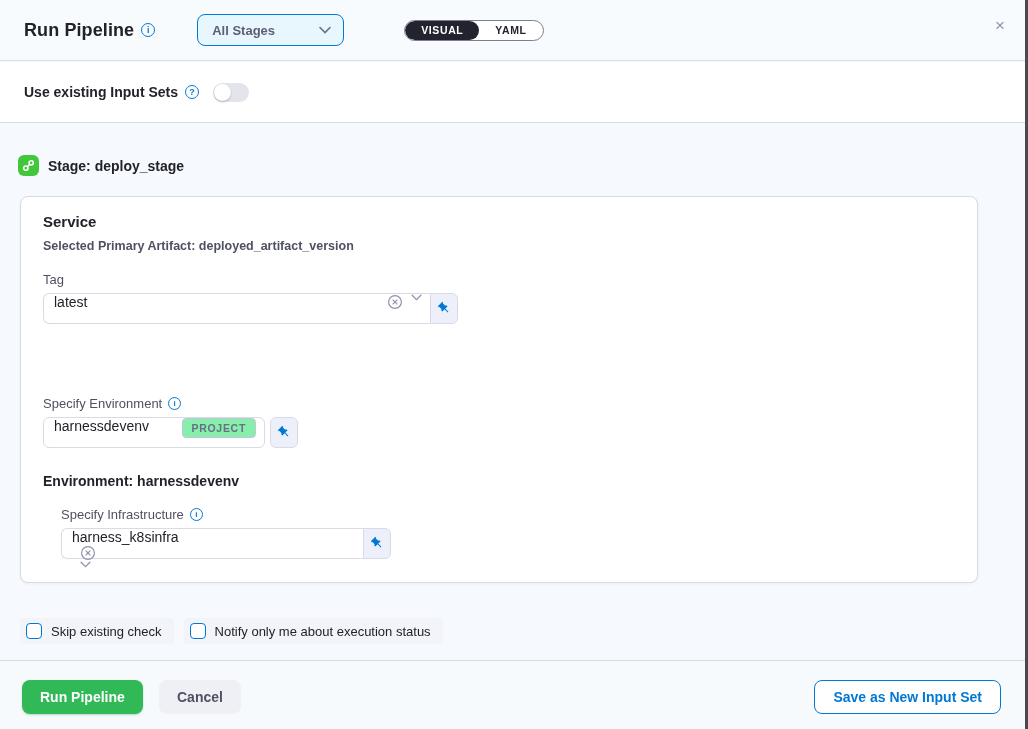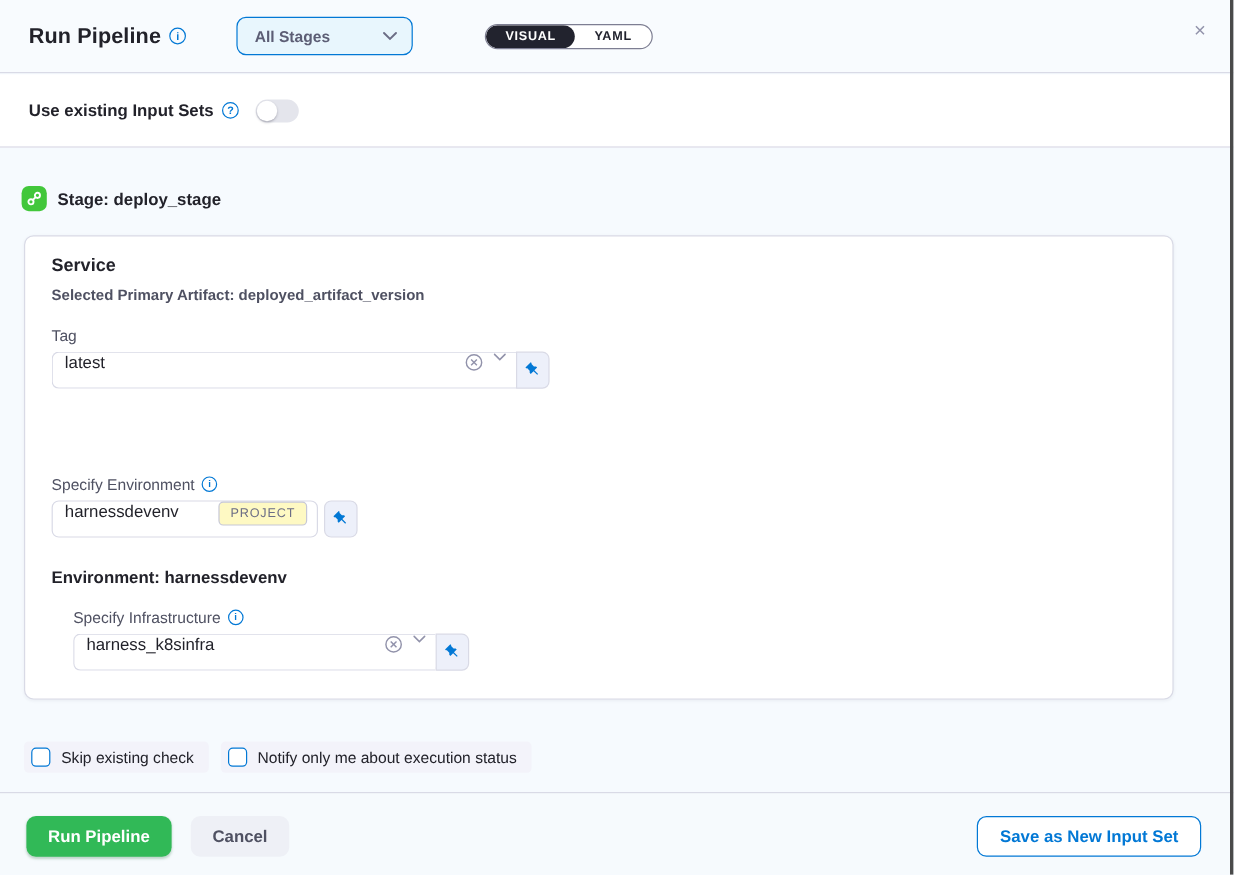--- a/index.html
+++ b/index.html
@@ -111,8 +111,8 @@
   .pin-btn.detached { border-radius: 6px; margin-left: 5px; }
   .pin-btn svg { transform: rotate(-45deg); }
   .scope-badge {
-    flex: 0 0 auto; border: 1px solid #c6c7d6; border-radius: 4px; background: #fef9c3;
-    color: #6b6d85; font-size: 10.5px; font-weight: 400; letter-spacing: 0.7px;
+    flex: 0 0 auto; border: 1px solid #c6c7d6; border-radius: 4px; background: #86efac;
+    color: #6b6d85; font-size: 10.5px; font-weight: 700; letter-spacing: 0.7px;
     padding: 3px 9px; margin-left: 8px;
   }
   .env-section-title { position: absolute; top: 276px; left: 22px; font-size: 14px; font-weight: bold; color: #22222a; }

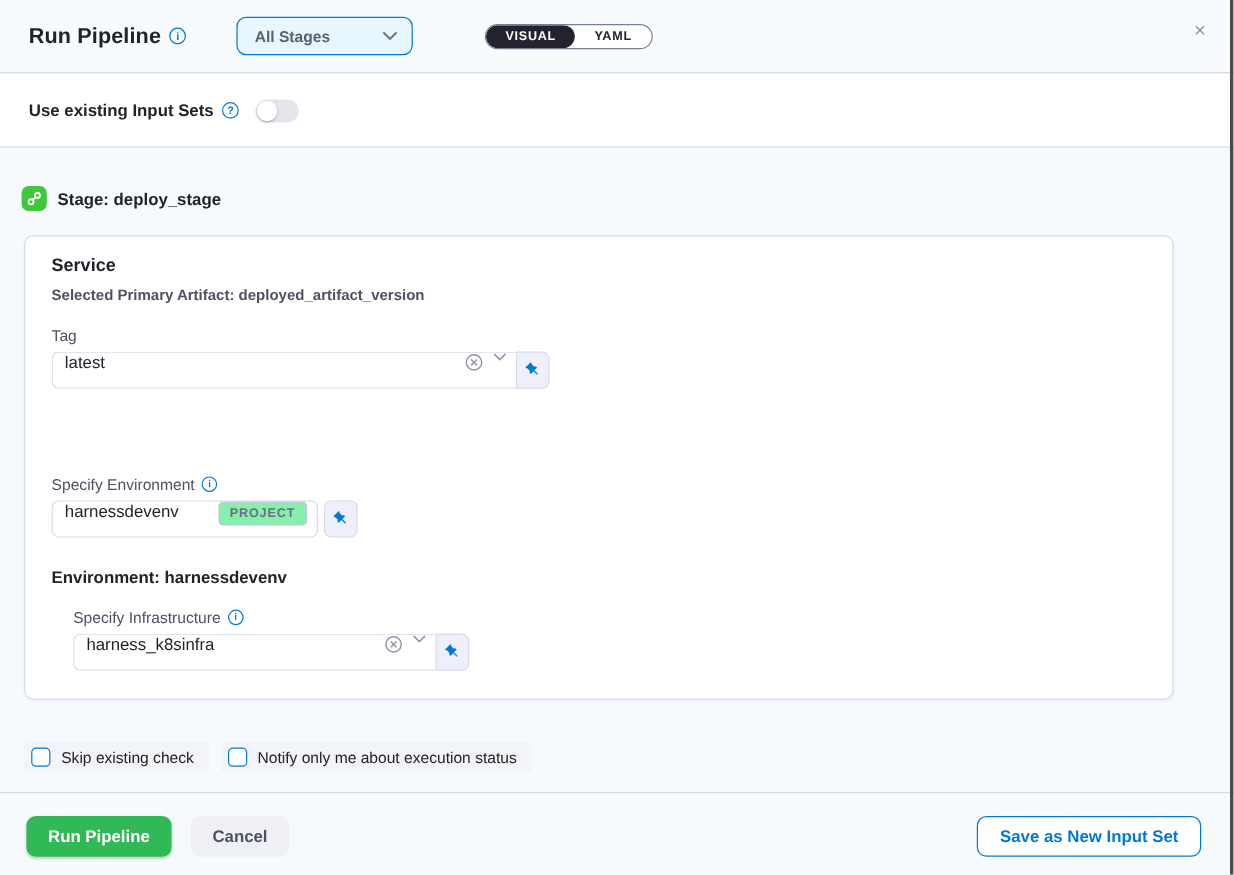--- a/index.html
+++ b/index.html
@@ -101,7 +101,7 @@
   }
   .w-tag   { width: 387px; }
   .w-env   { width: 222px; }
-  .w-infra { width: 302px; }
+  .w-infra { width: 302px; flex-direction: column; }
   .clear-icon, .chev-icon { flex: 0 0 auto; display: flex; align-items: center; margin-left: 8px; cursor: pointer; }
   .pin-btn {
     width: 28px; height: 31px; background: #edf0fa; border: 1px solid #d9dae6;

